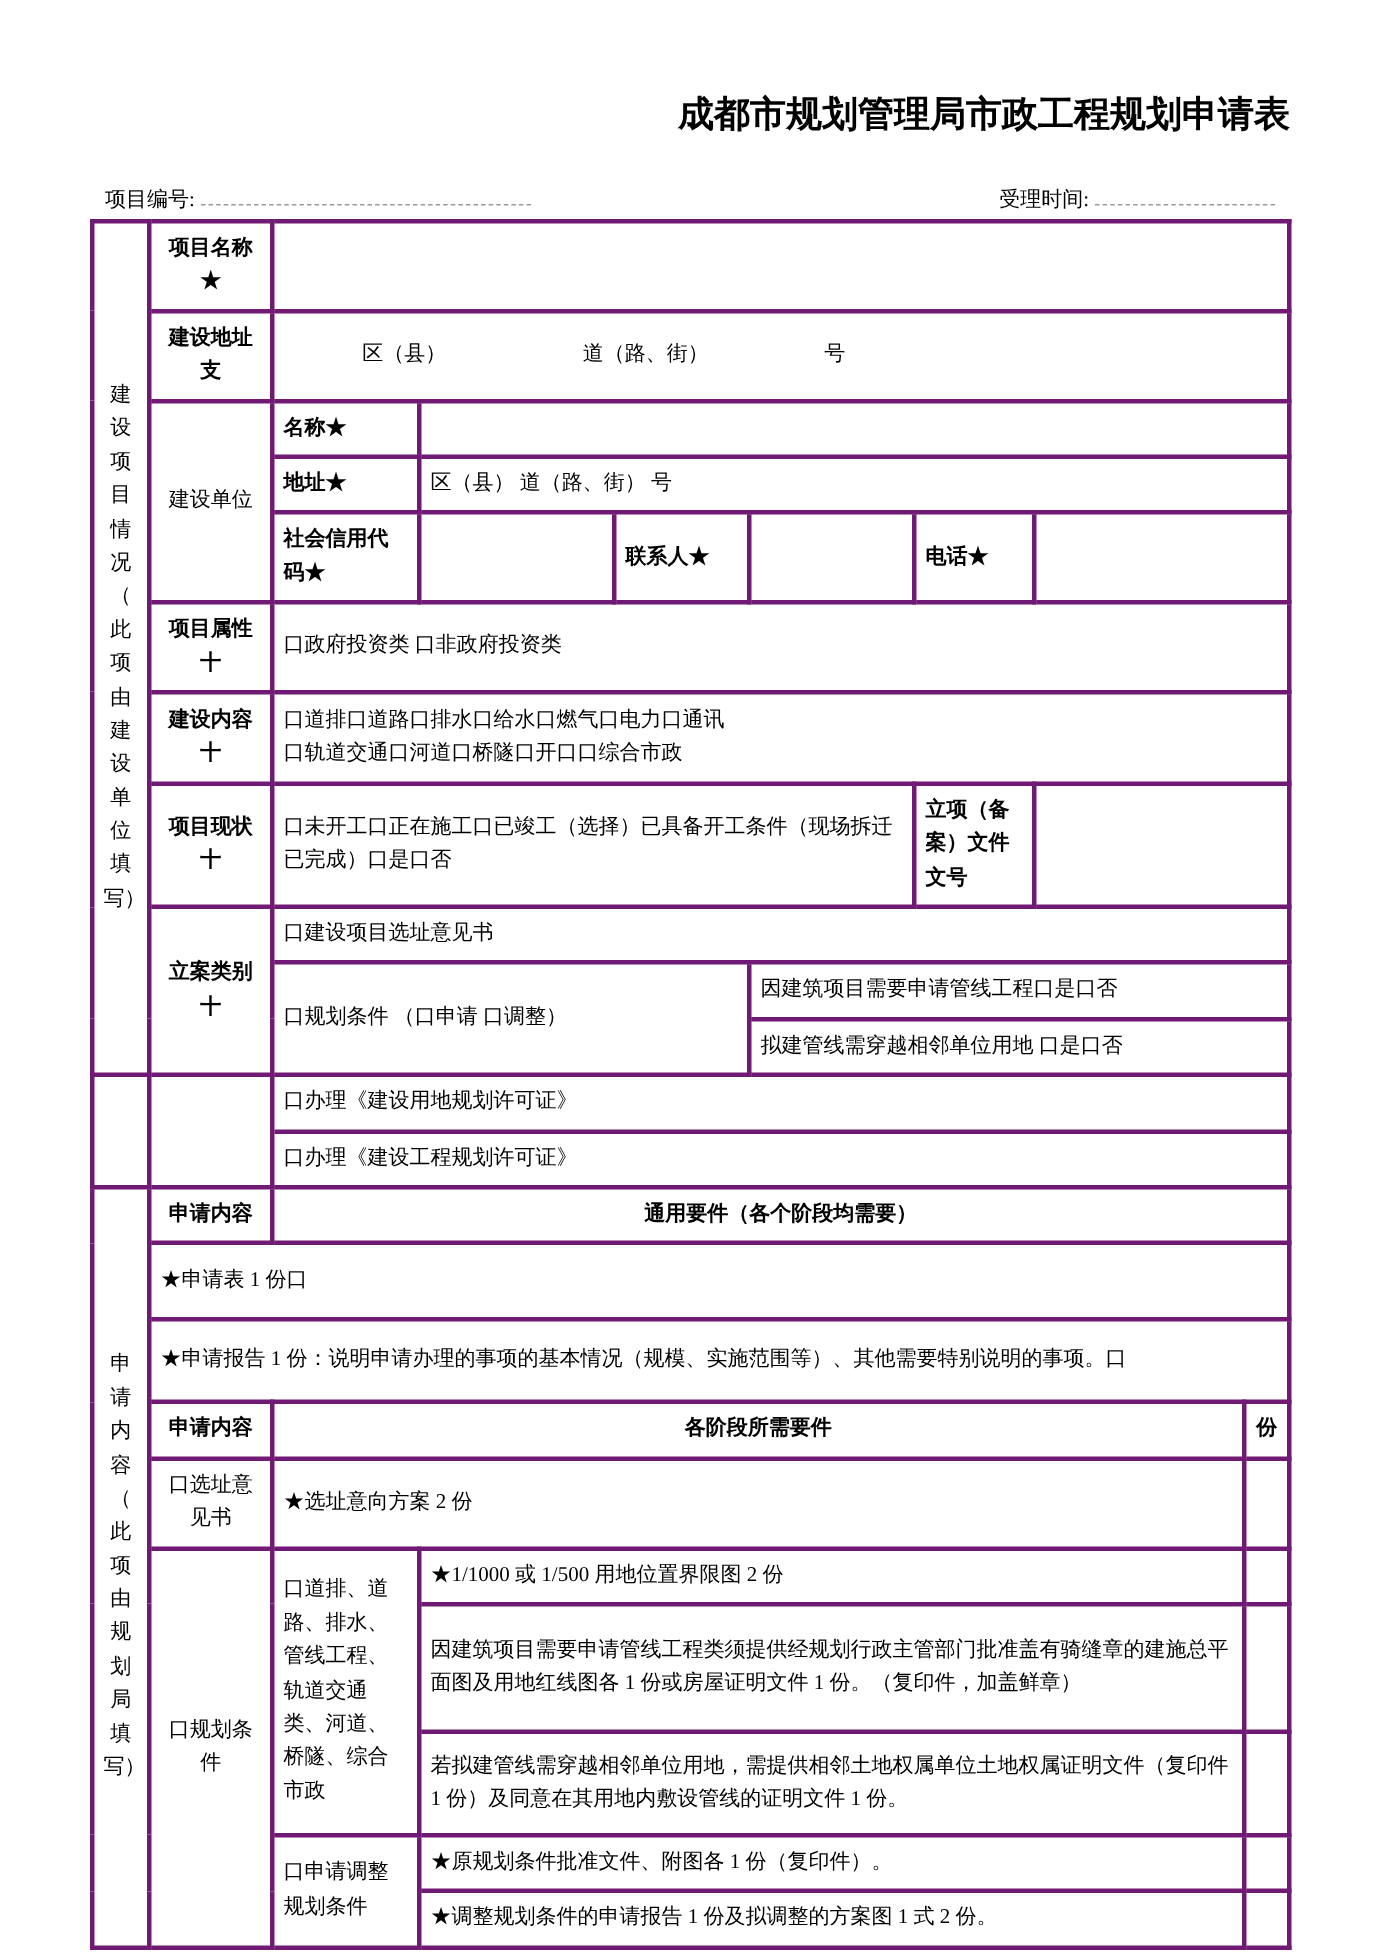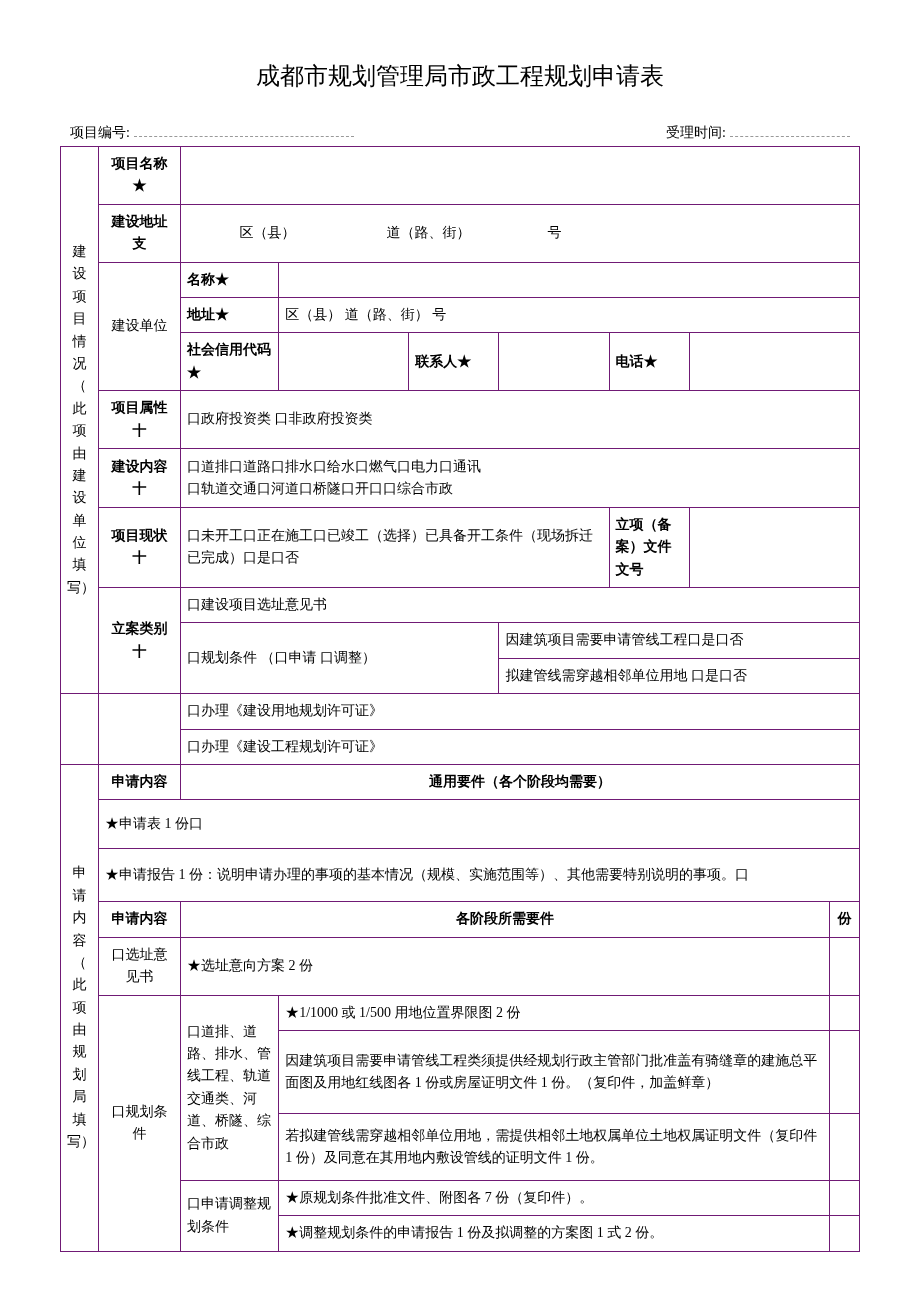--- a/index.html
+++ b/index.html
@@ -13,9 +13,9 @@
     box-sizing: border-box;
   }
   h1 {
-    text-align: center;
+    text-align: right;
     font-size: 24px;
-    font-weight: normal;
+    font-weight: bold;
     margin: 20px 0 30px;
     font-family: "SimSun", "宋体", serif;
   }

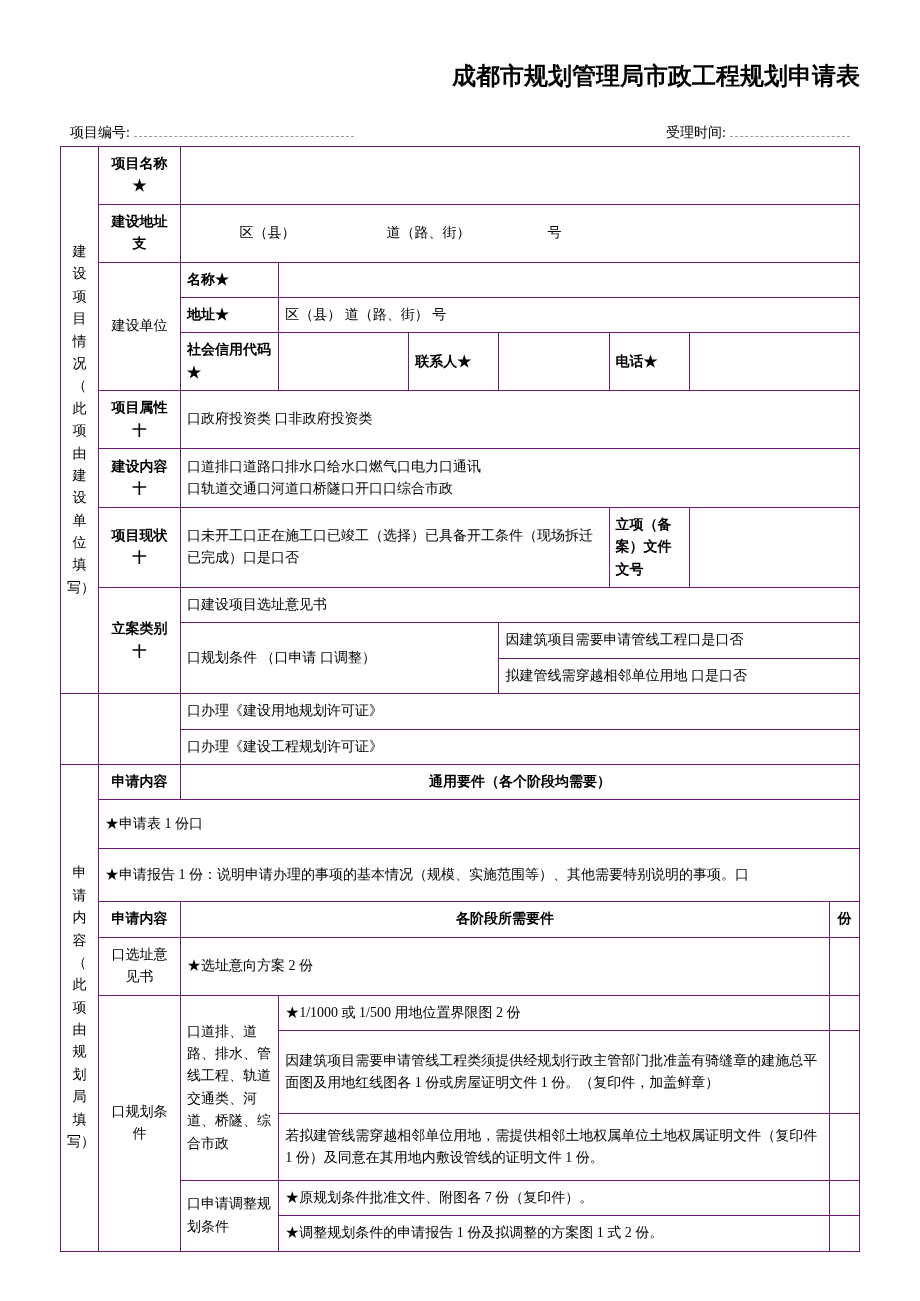--- a/index.html
+++ b/index.html
@@ -43,7 +43,7 @@
     table-layout: fixed;
   }
   table.form td {
-    border: 1px solid #701a75;
+    border: 3px solid #701a75;
     padding: 6px 6px;
     vertical-align: middle;
     line-height: 1.6;

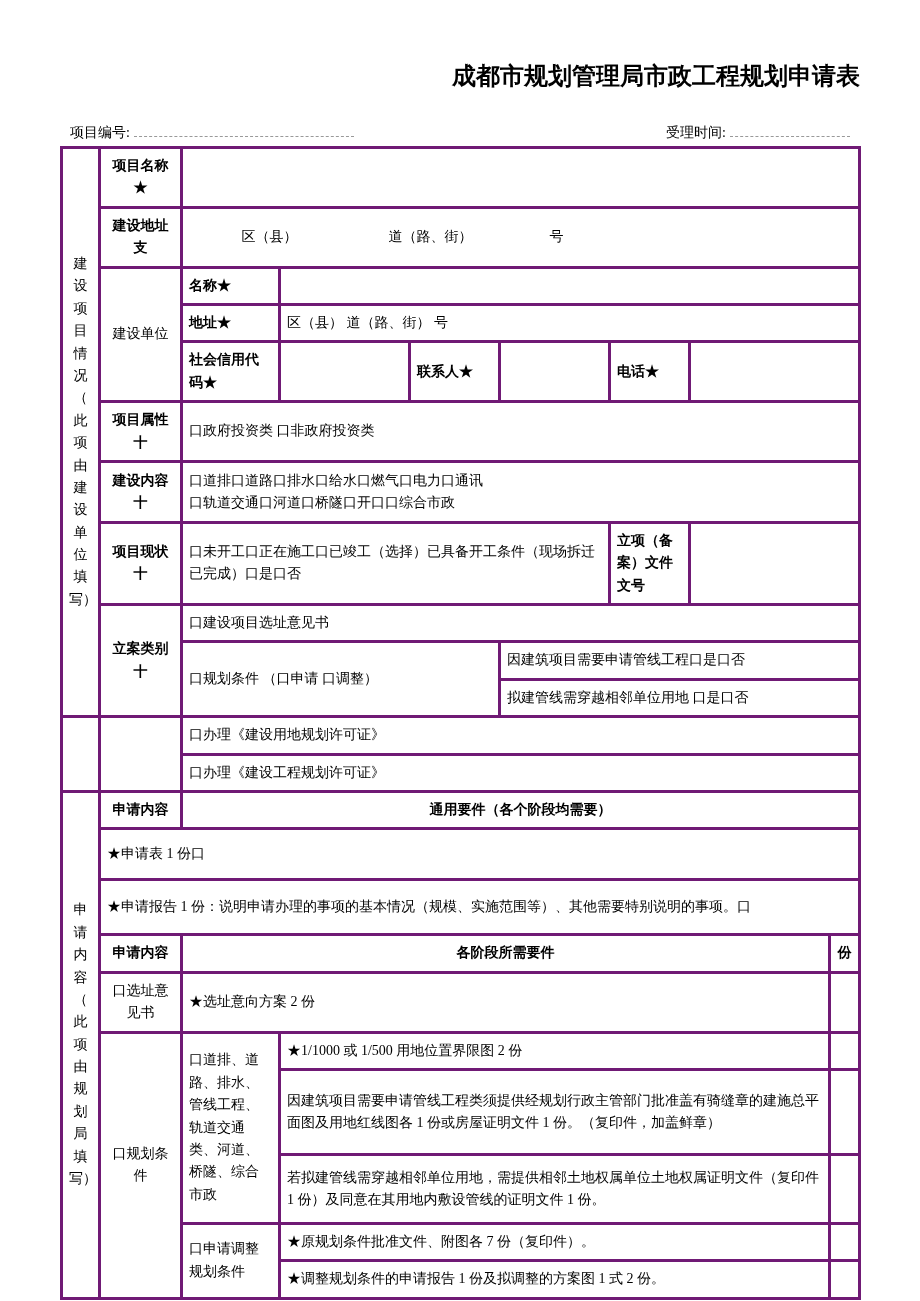--- a/index.html
+++ b/index.html
@@ -195,7 +195,7 @@
 </tr>
 <tr>
   <td rowspan="2">口申请调整规划条件</td>
-  <td colspan="5">★原规划条件批准文件、附图各 7 份（复印件）。</td>
+  <td colspan="5">★原规划条件批准文件、附图各 1 份（复印件）。</td>
   <td></td>
 </tr>
 <tr>

